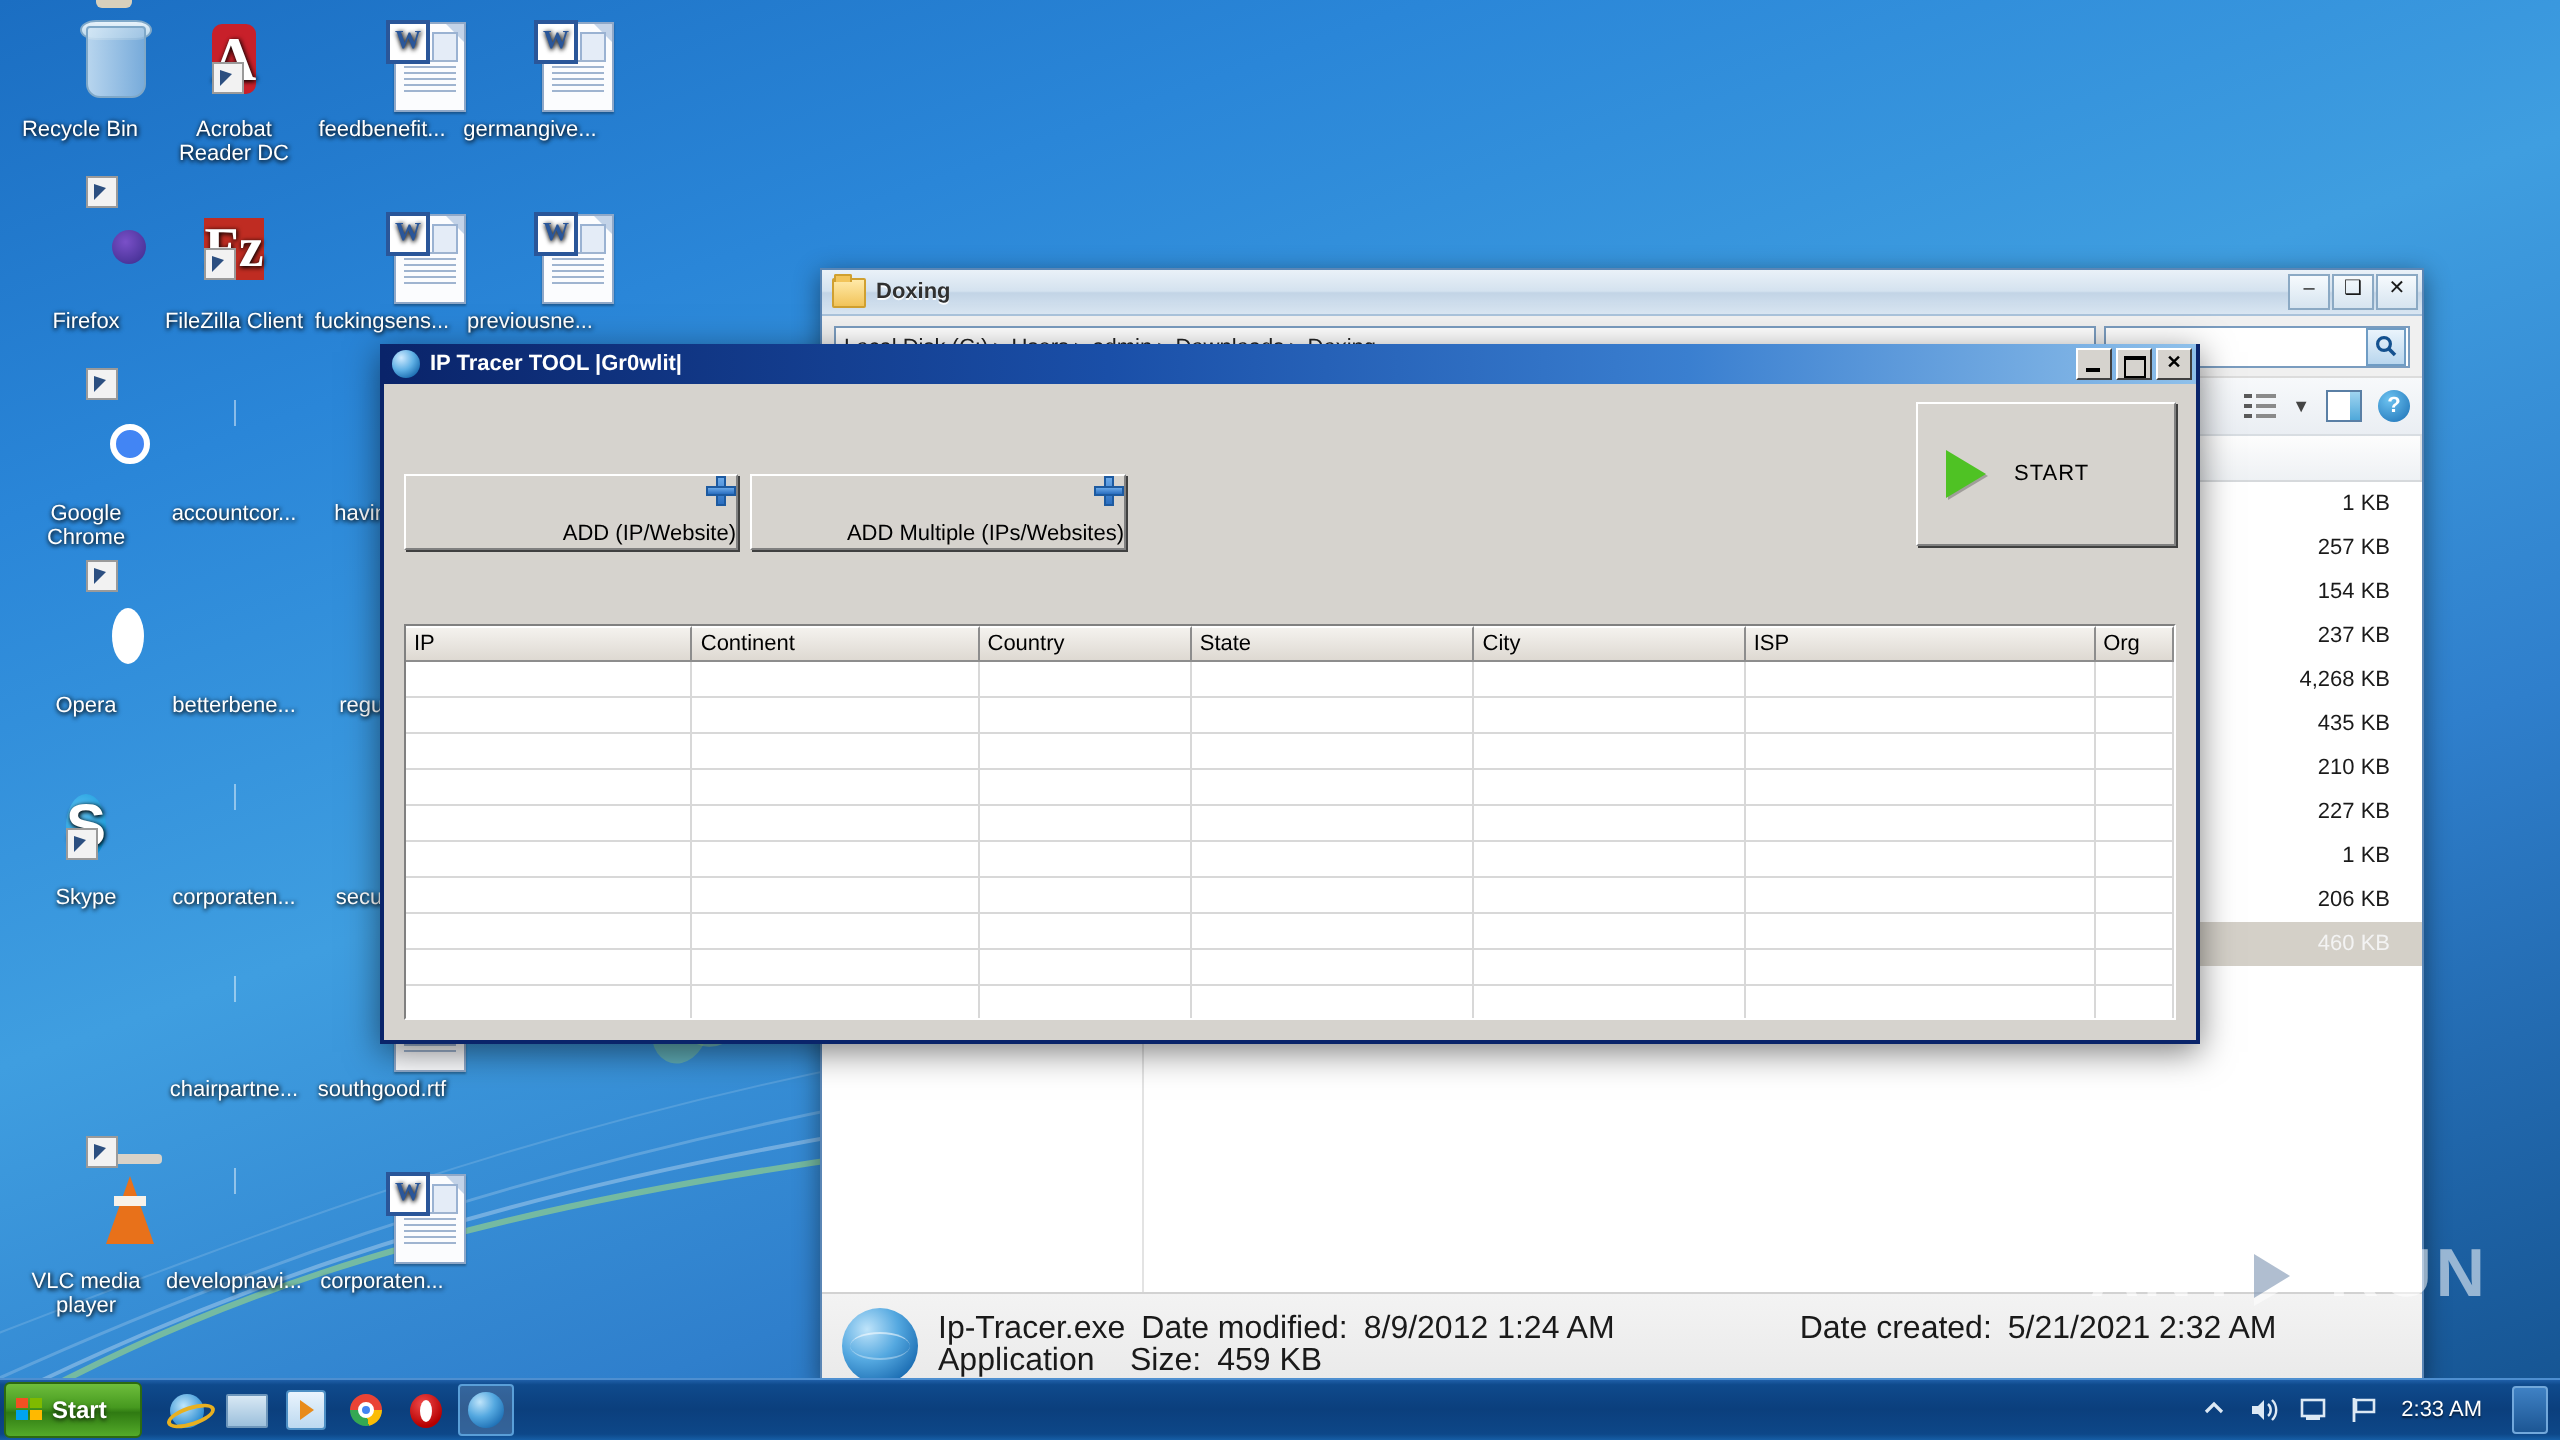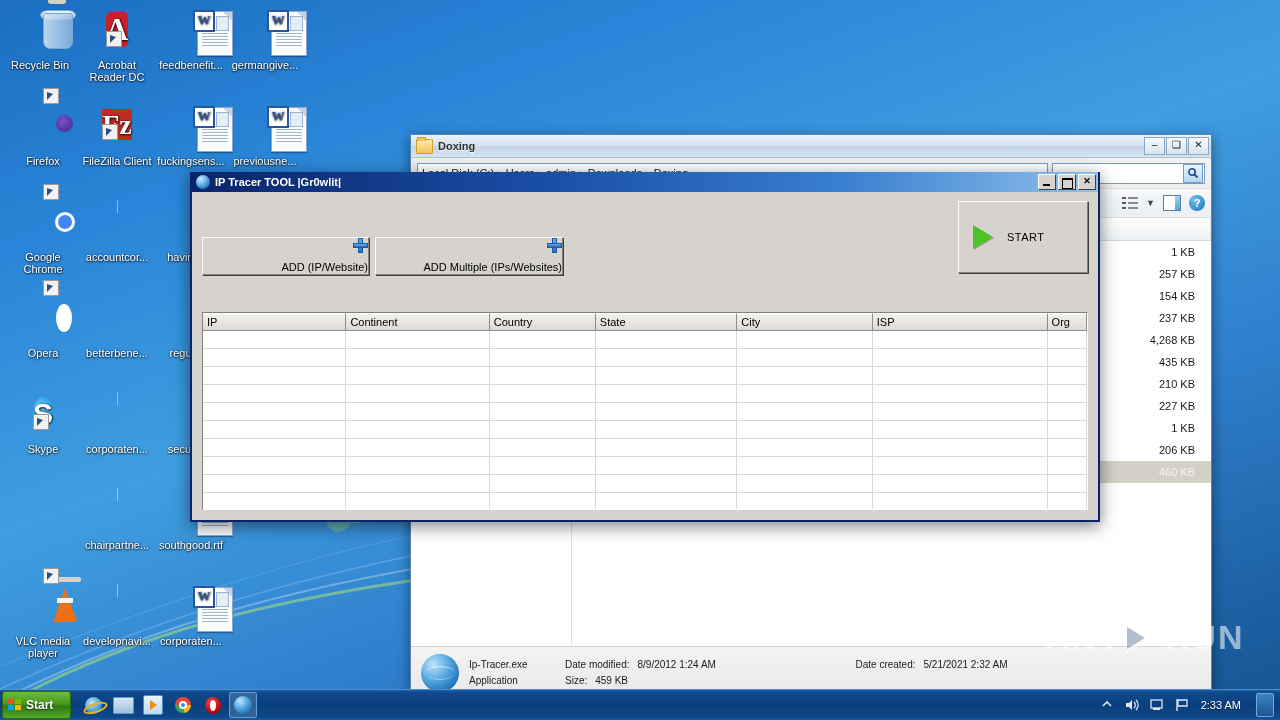--- a/index.html
+++ b/index.html
@@ -228,7 +228,7 @@
     border-top:1px solid rgba(255,255,255,.55); border-bottom:1px solid rgba(255,255,255,.35);
     border-radius:50%;
   }
-  .status-text { font-size: 10px; color:#1a1a1a; line-height:16px; }
+  .status-text { font-size: 16px; color:#1a1a1a; line-height:16px; }
   .status-line { display:flex; gap: 8px; }
   .status-line .cell1 { min-width: 88px; }
   .status-line .cell2 { min-width: 210px; }

